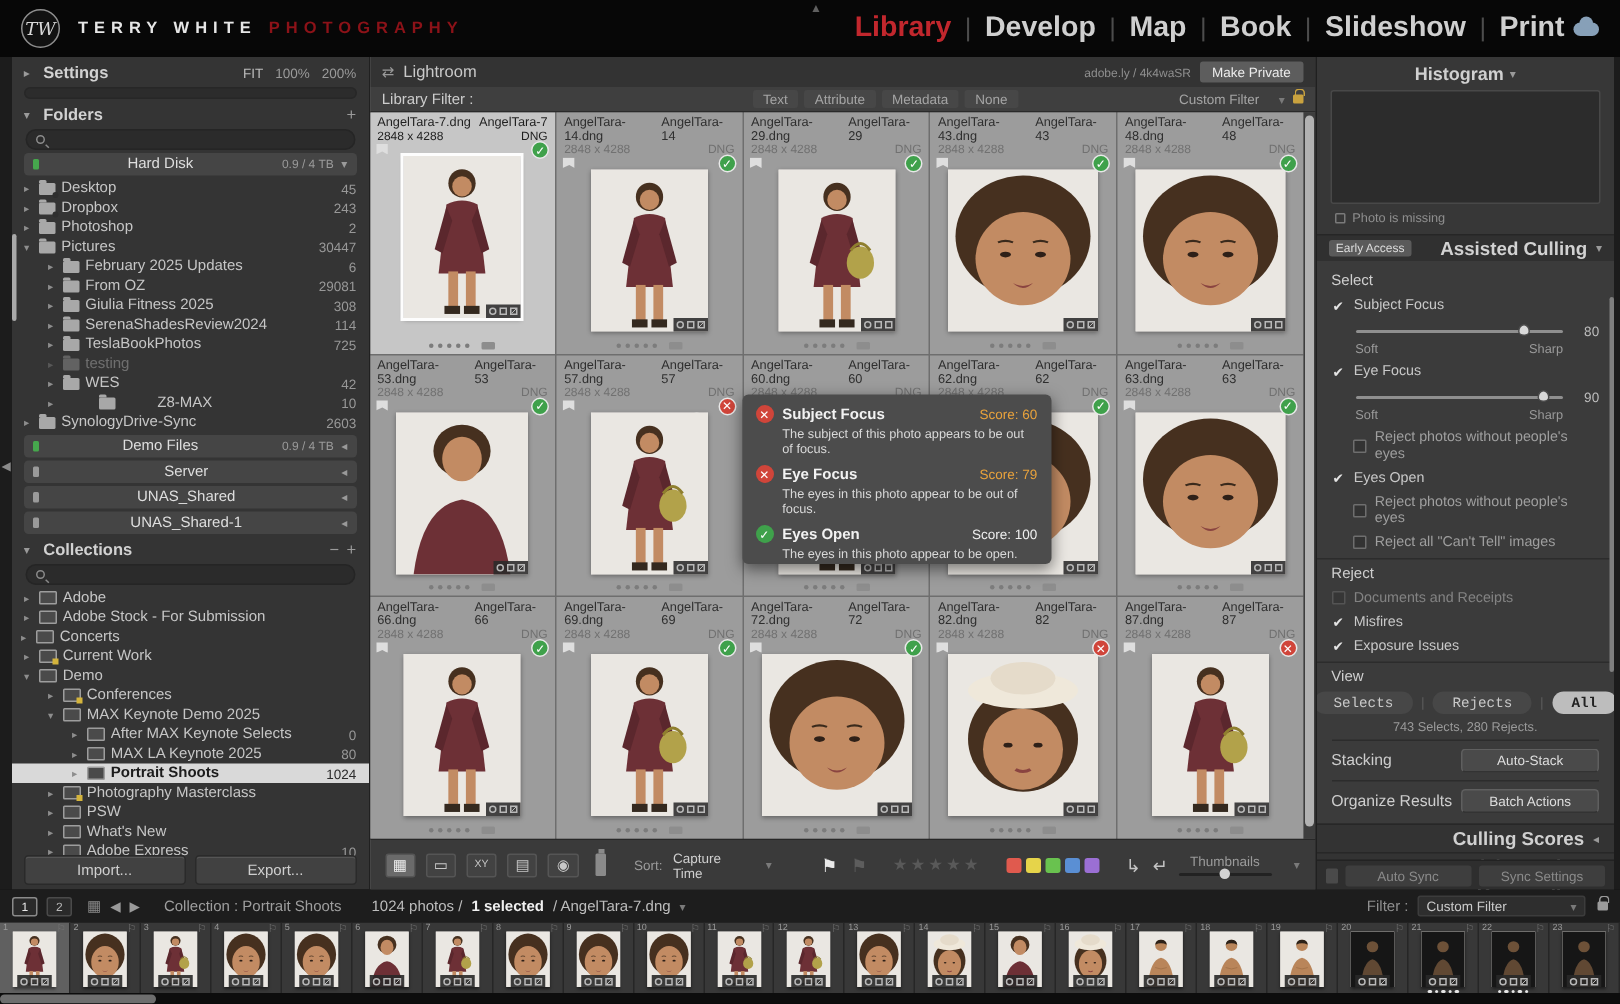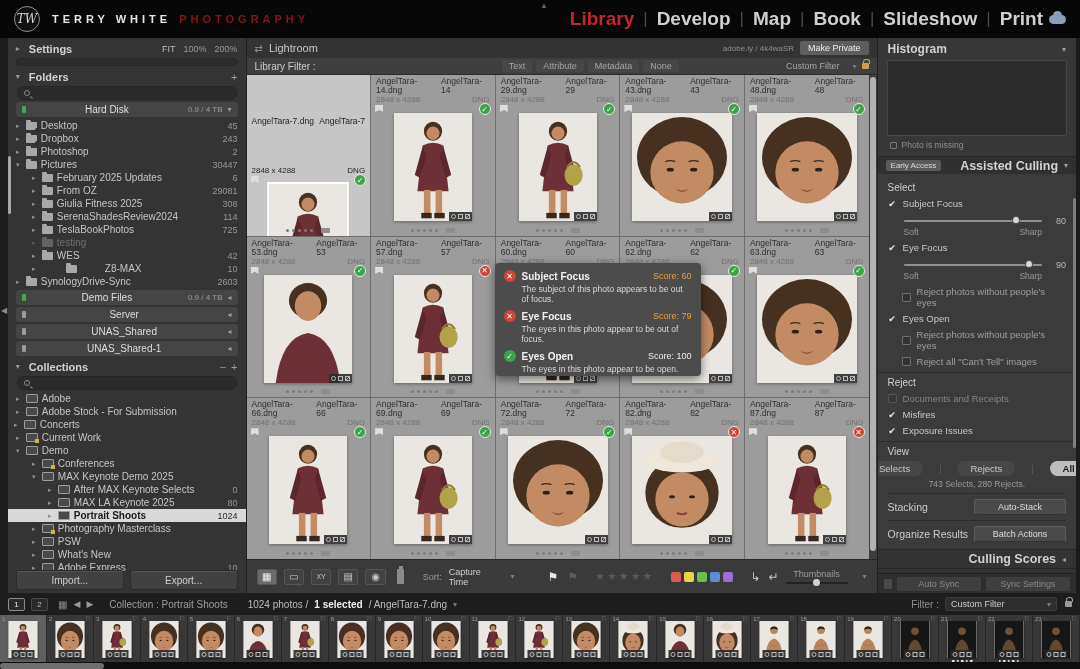--- a/index.html
+++ b/index.html
@@ -170,7 +170,7 @@
   .right{width:204px;background:#373737;border-left:1px solid #202020;position:relative;
     color:#c3c3c3;font-size:10px;overflow:hidden;}
   .rp-scroll{position:absolute;right:0;top:160px;width:3px;height:250px;background:#7f7f7f;border-radius:2px;}
-  .histhead{display:flex;align-items:center;justify-content:space-between;gap:4px;height:18px;padding:0 10px;margin-top:2px;}
+  .histhead{display:flex;align-items:center;justify-content:center;gap:4px;height:18px;padding:0 10px;margin-top:2px;}
   .histtitle{font-size:12px;font-weight:bold;color:#d0d0d0;}
   .histbox{margin:2px 9px;height:76px;background:#2c2c2c;border:1px solid #484848;border-radius:2px;}
   .missing{display:flex;align-items:center;gap:5px;padding:2px 12px 6px;color:#8f8f8f;font-size:8.5px;}

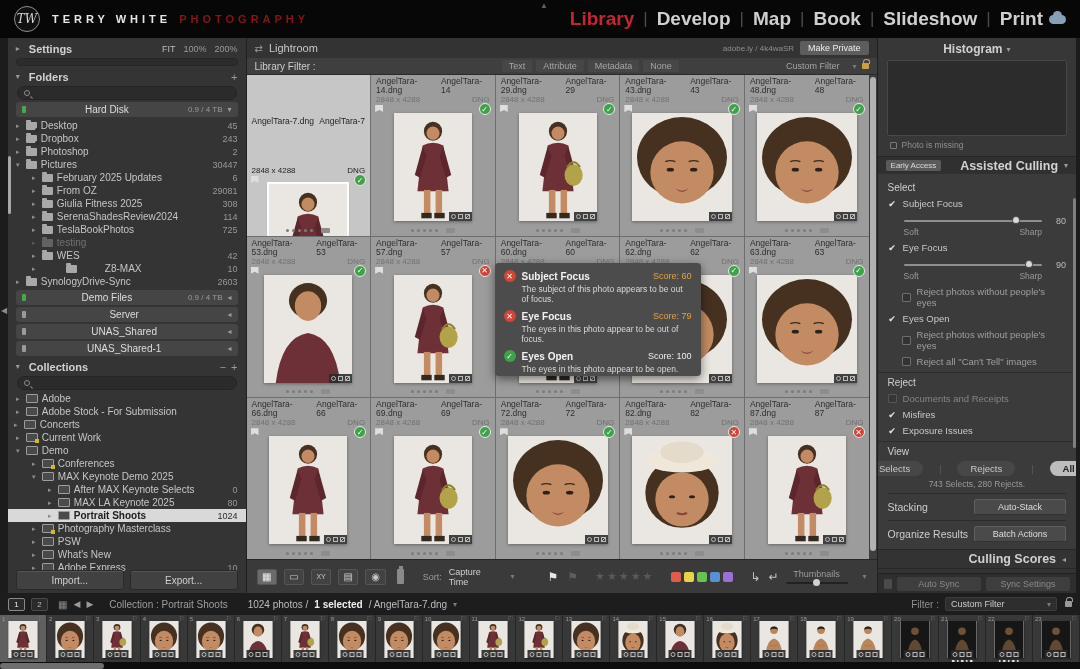--- a/index.html
+++ b/index.html
@@ -103,7 +103,7 @@
   .chdr{padding:2px 5px 0;}
   .chl{display:flex;justify-content:space-between;font-size:8.5px;color:#2e2e2e;line-height:9px;}
   .chl.dim{color:#717171;font-size:8px;}
-  .cell.selected .chl{color:#1f1f1f;margin-top:40px;}
+  .cell.selected .chl{color:#1f1f1f;}
   .cbody{position:relative;height:126px;}
   .flagph{position:absolute;left:4px;top:1px;width:8px;height:7px;background:#dedede;
     clip-path:polygon(0 0,100% 0,100% 100%,55% 72%,0 100%);}

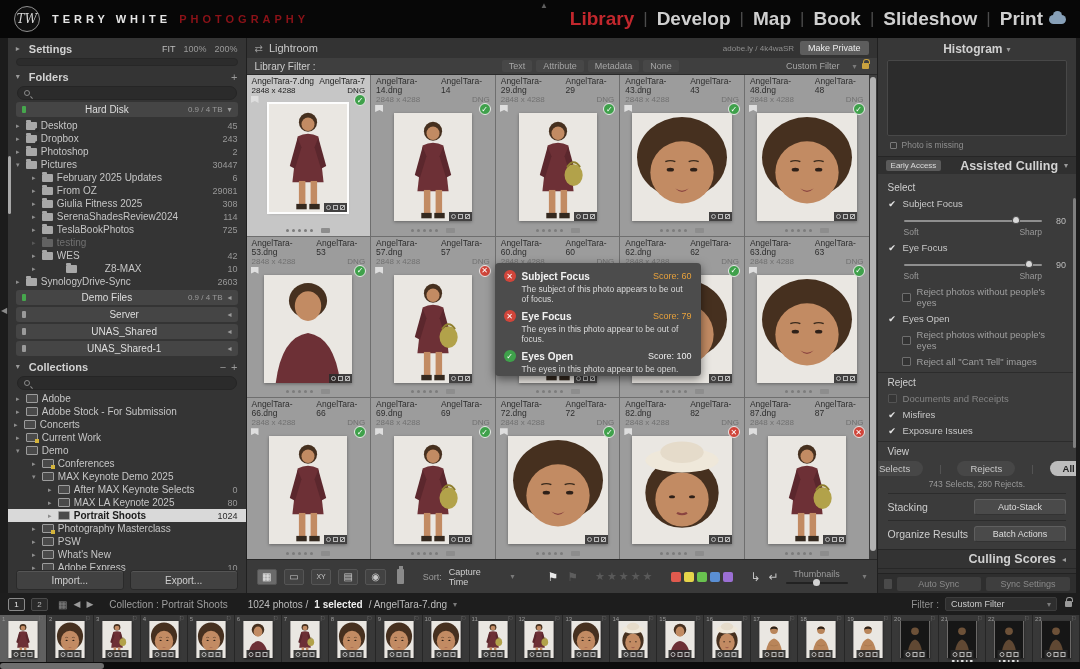--- a/index.html
+++ b/index.html
@@ -195,7 +195,7 @@
   .slval{width:16px;text-align:right;color:#bdbdbd;font-size:9px;}
   .sllabels{display:flex;justify-content:space-between;margin:1px 24px 2px 16px;color:#9a9a9a;font-size:8.5px;}
   .divider{border-top:1px solid #2c2c2c;margin:5px -10px 2px;}
-  .viewrow{display:flex;align-items:center;justify-content:center;gap:16px;margin:4px 0 2px;}
+  .viewrow{display:flex;align-items:center;justify-content:center;gap:4px;margin:4px 0 2px;font-family:Liberation Mono, monospace;}
   .vpill{background:#474747;border-radius:8px;height:15px;padding:0 13px;display:flex;align-items:center;
     color:#c9c9c9;font-size:9.5px;cursor:pointer;}
   .vpill.active{background:#bdbdbd;color:#222;font-weight:bold;}

